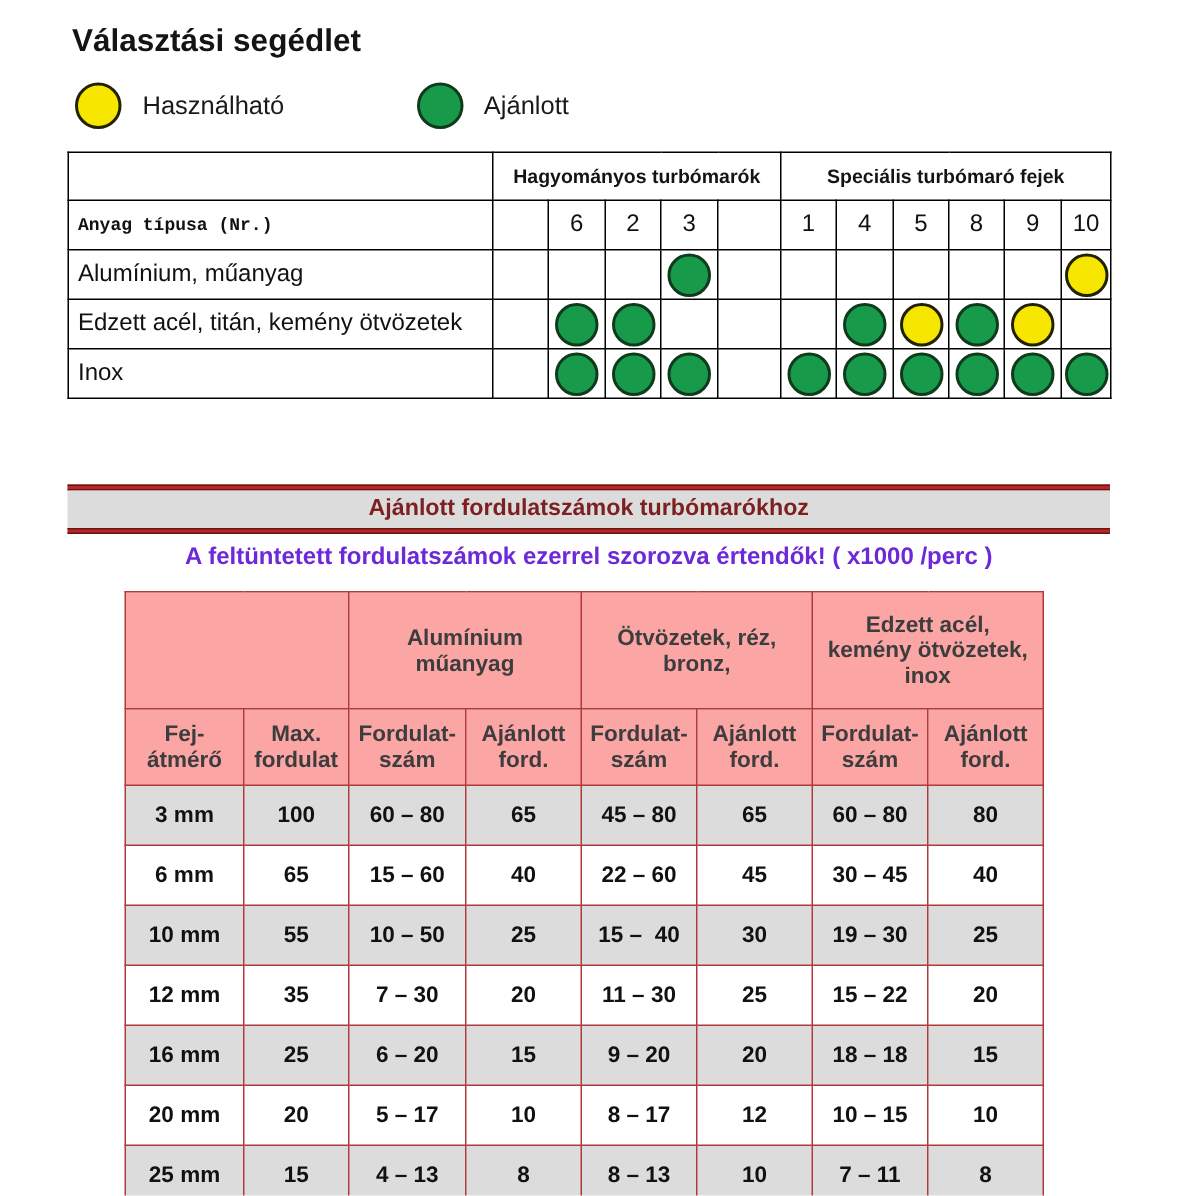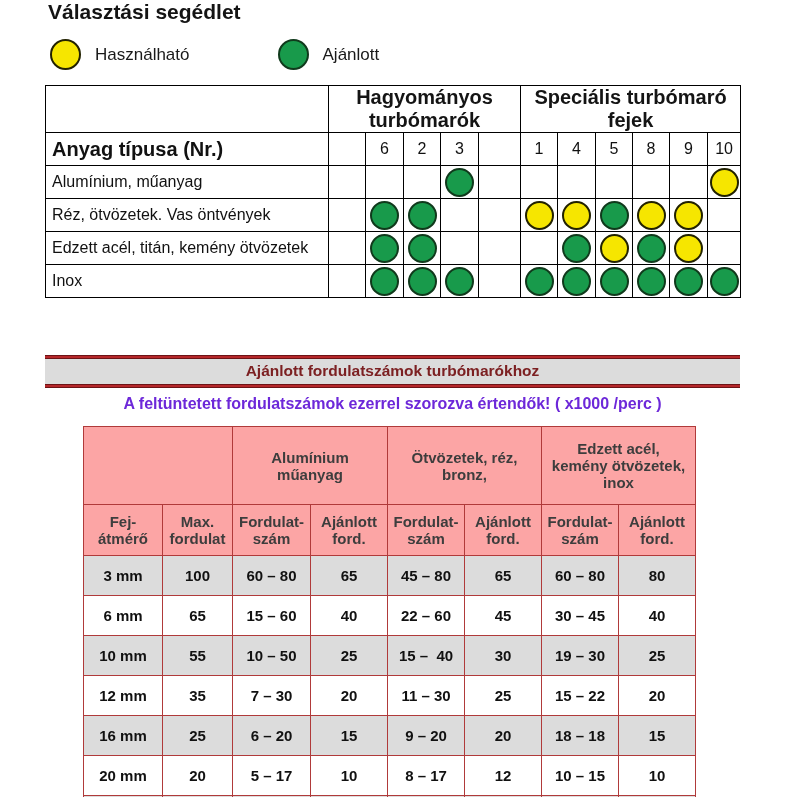--- a/index.html
+++ b/index.html
@@ -11,7 +11,7 @@
     color: #111;
   }
   h1.title {
-    margin: 0 0 0 48px;
+    margin: 16px 0 0 48px;
     font-size: 21px; font-weight: bold; color: #141414;
   }
   

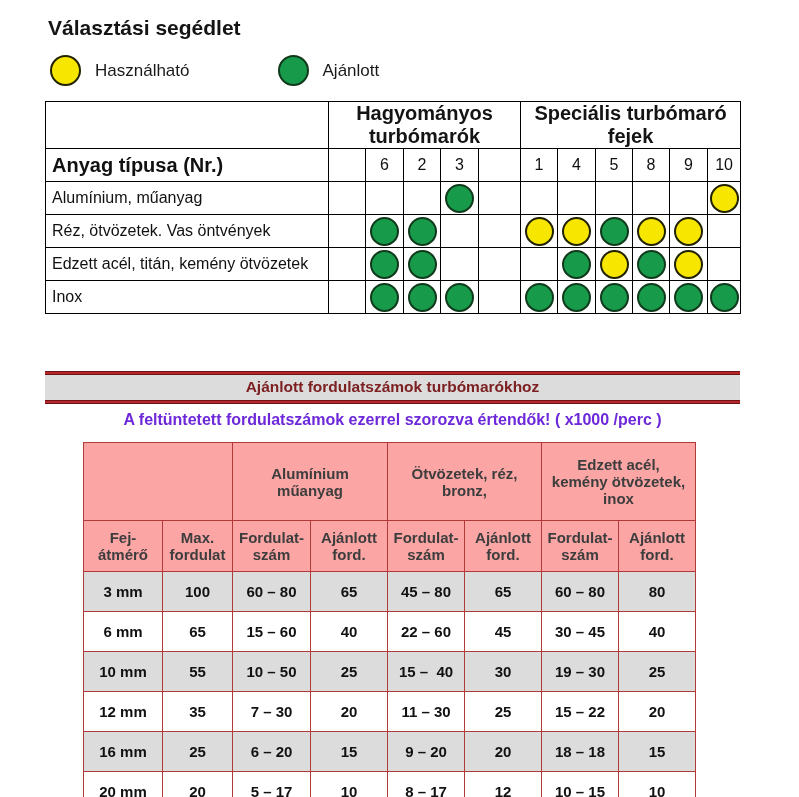--- a/index.html
+++ b/index.html
@@ -30,7 +30,7 @@
   }
   .matrix th, .matrix td { border: 1px solid #000; padding: 0; }
   .matrix tr.group { height: 32px; }
-  .matrix tr.group th { font-size: 20px; font-weight: bold; text-align: center; color: #141414; }
+  .matrix tr.group th { font-size: 13px; font-weight: bold; text-align: center; color: #141414; }
   .matrix tr.nums { height: 33px; }
   .matrix tr.nums th.corner-label { text-align: left; padding-left: 6px; font-size: 20px; font-weight: bold; }
   .matrix tr.nums th.num { font-weight: normal; font-size: 16px; text-align: center; }

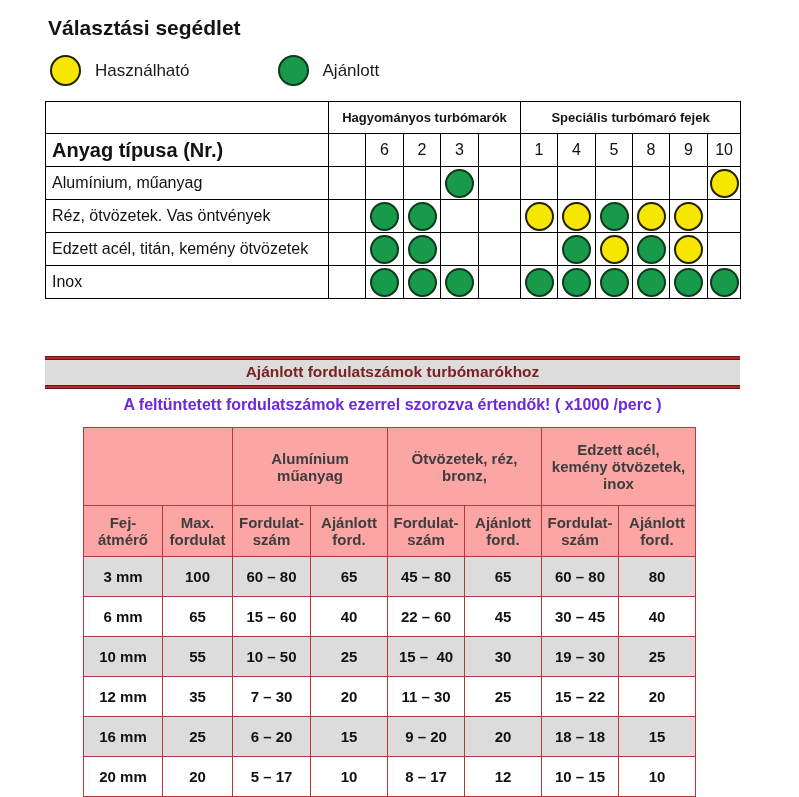--- a/index.html
+++ b/index.html
@@ -32,7 +32,7 @@
   .matrix tr.group { height: 32px; }
   .matrix tr.group th { font-size: 13px; font-weight: bold; text-align: center; color: #141414; }
   .matrix tr.nums { height: 33px; }
-  .matrix tr.nums th.corner-label { text-align: left; padding-left: 6px; font-size: 20px; font-weight: bold; }
+  .matrix tr.nums th.corner-label { text-align: left; padding-left: 6px; font-size: 12px; font-weight: bold; font-family: Liberation Mono, monospace; }
   .matrix tr.nums th.num { font-weight: normal; font-size: 16px; text-align: center; }
   .matrix tbody tr { height: 33px; }
   .matrix td.mat { text-align: left; padding-left: 6px; font-size: 16px; }

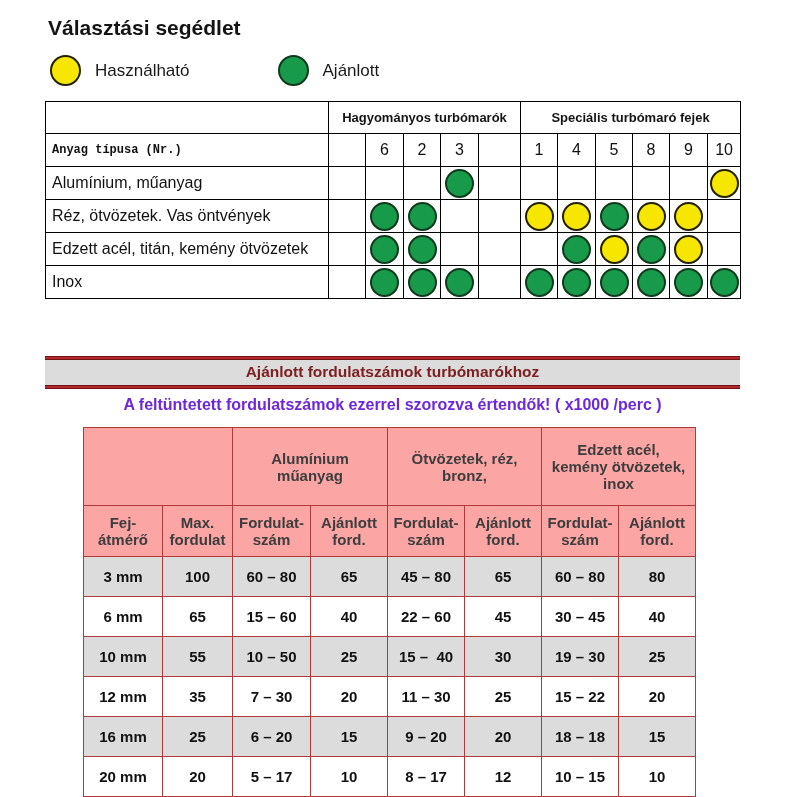--- a/index.html
+++ b/index.html
@@ -141,20 +141,6 @@
           <td class="cell"></td>
           <td class="cell"></td>
           <td class="cell"><span class="dot yellow" style="background: rgb(246, 230, 0);"></span></td>
-        </tr>
-        <tr>
-          <td class="mat">Réz, ötvözetek. Vas öntvények</td>
-          <td class="cell"></td>
-          <td class="cell"><span class="dot green" style="background: rgb(24, 154, 75);"></span></td>
-          <td class="cell"><span class="dot green" style="background: rgb(24, 154, 75);"></span></td>
-          <td class="cell"></td>
-          <td class="cell"></td>
-          <td class="cell"><span class="dot yellow" style="background: rgb(246, 230, 0);"></span></td>
-          <td class="cell"><span class="dot yellow" style="background: rgb(246, 230, 0);"></span></td>
-          <td class="cell"><span class="dot green" style="background: rgb(24, 154, 75);"></span></td>
-          <td class="cell"><span class="dot yellow" style="background: rgb(246, 230, 0);"></span></td>
-          <td class="cell"><span class="dot yellow" style="background: rgb(246, 230, 0);"></span></td>
-          <td class="cell"></td>
         </tr>
         <tr>
           <td class="mat">Edzett acél, titán, kemény ötvözetek</td>

